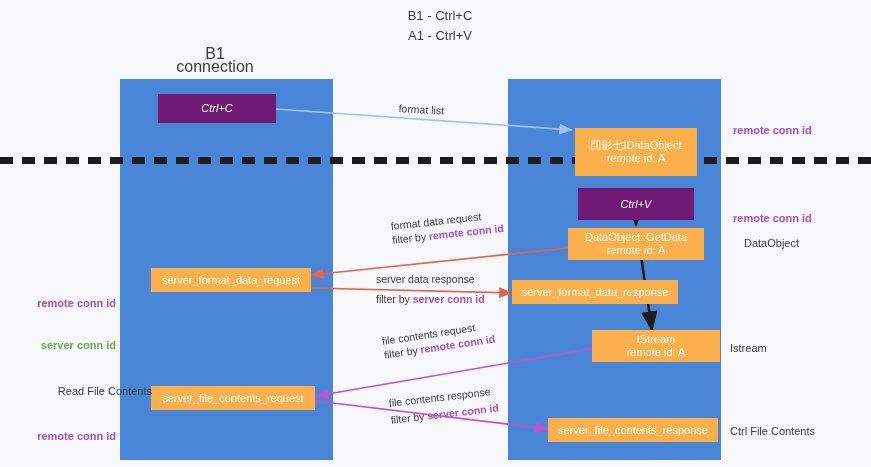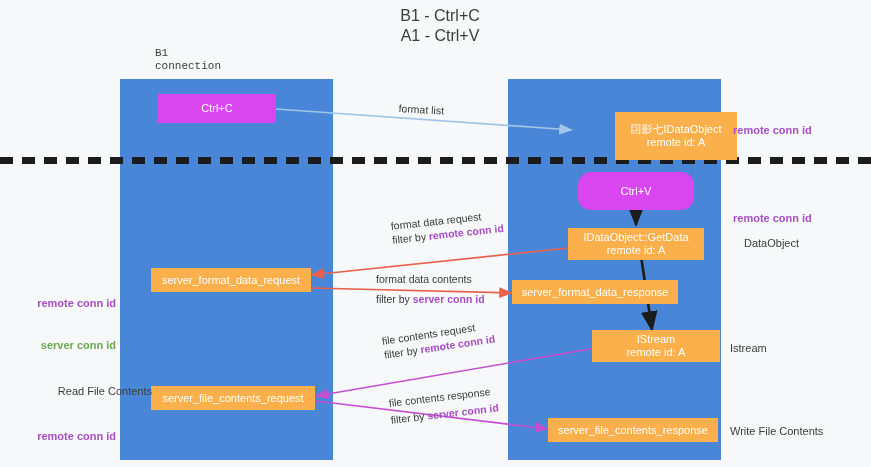--- a/index.html
+++ b/index.html
@@ -16,7 +16,7 @@
   .lane{position:absolute;background:#4a86d8;}
   .lane-head{position:absolute;color:#3c3c3c;font-size:11px;line-height:13px;font-family:Liberation Mono, monospace;}
 
-  .title{position:absolute;text-align:center;color:#3c3c3c;font-size:16px;line-height:20px;white-space:pre;}
+  .title{position:absolute;text-align:center;color:#3c3c3c;font-size:13px;line-height:20px;white-space:pre;}
 
   .node{
     position:absolute;box-sizing:border-box;

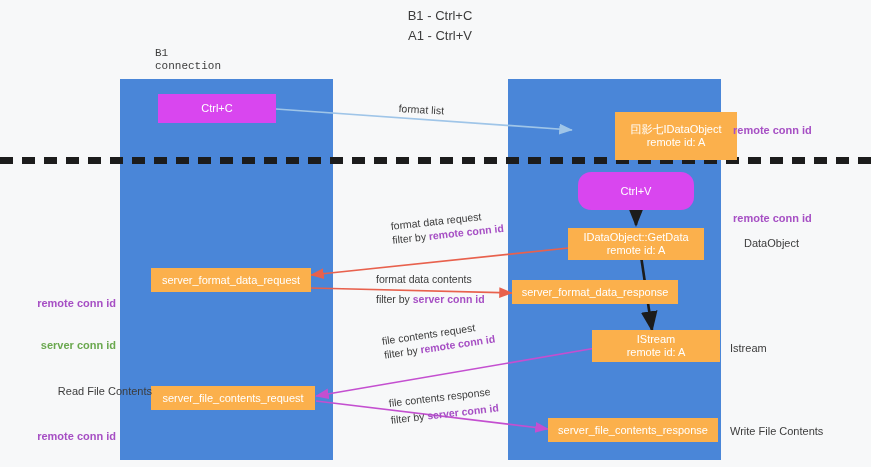--- a/index.html
+++ b/index.html
@@ -14,7 +14,7 @@
   #svg-layer{position:absolute;left:0;top:0;width:871px;height:467px;pointer-events:none;}
 
   .lane{position:absolute;background:#4a86d8;}
-  .lane-head{position:absolute;color:#3c3c3c;font-size:11px;line-height:13px;font-family:Liberation Mono, monospace;}
+  .lane-head{position:absolute;text-align:center;color:#3c3c3c;font-size:16px;line-height:13px;}
 
   .title{position:absolute;text-align:center;color:#3c3c3c;font-size:13px;line-height:20px;white-space:pre;}
 

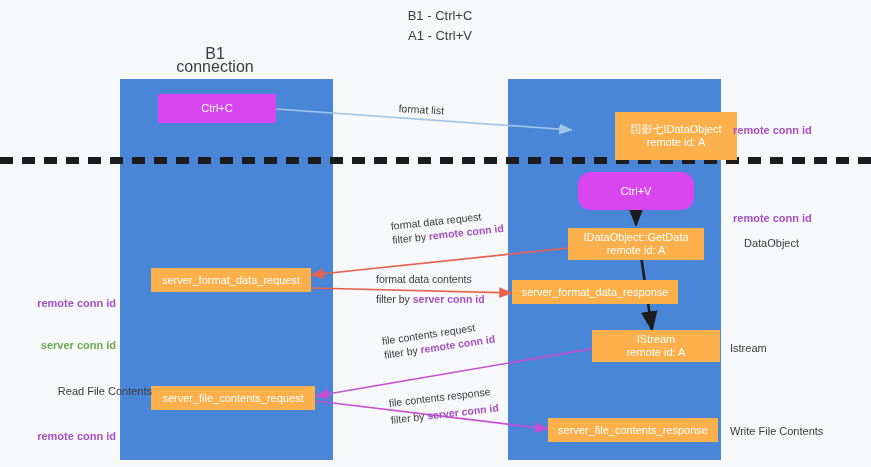--- a/index.html
+++ b/index.html
@@ -23,7 +23,7 @@
     display:flex;flex-direction:column;align-items:center;justify-content:center;
     color:#ffffff;font-size:11px;line-height:13px;text-align:center;
   }
-  .node.green{background:#d946ef;}
+  .node.green{background:#701a75;font-style:italic;}
   .node.orange{background:#fbb04c;}
 
   .side-note{position:absolute;font-size:11px;line-height:14px;white-space:pre;}

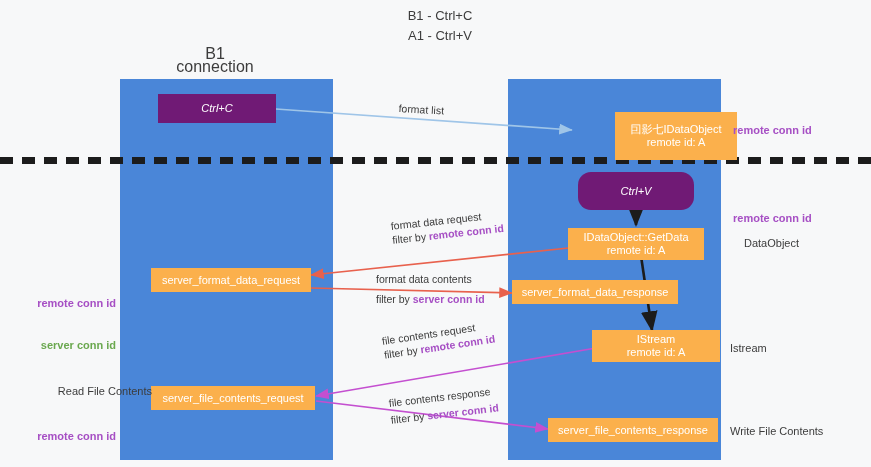--- a/index.html
+++ b/index.html
@@ -90,7 +90,7 @@
     <span>Ctrl+C</span>
   </div>
 
-  <div class="node orange" style="left:575px;top:112px;width:122px;height:48px;margin-left:40px;">
+  <div class="node orange" style="left:575px;top:128px;width:122px;height:48px;">
     <span>囙影七IDataObject</span>
     <span>remote id: A</span>
   </div>

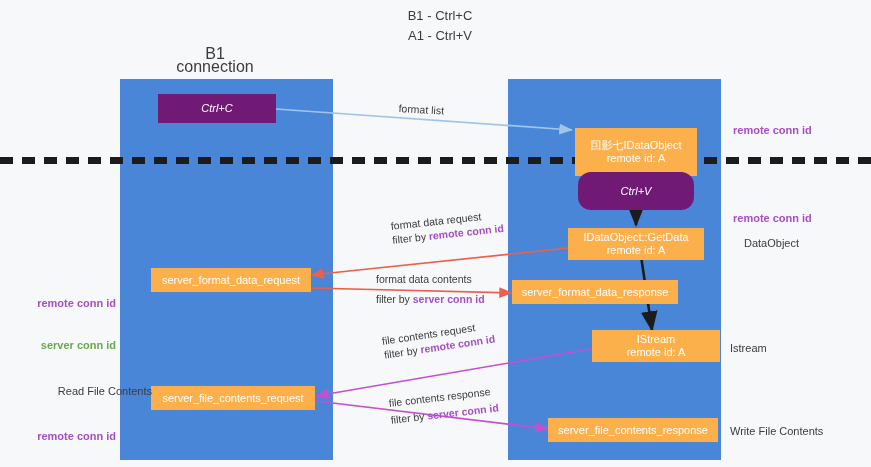--- a/index.html
+++ b/index.html
@@ -95,7 +95,7 @@
     <span>remote id: A</span>
   </div>
 
-  <div class="node green" style="left:578px;top:172px;width:116px;height:38px;border-radius:13px;">
+  <div class="node green" style="left:578px;top:188px;width:116px;height:32px;">
     <span>Ctrl+V</span>
   </div>
 

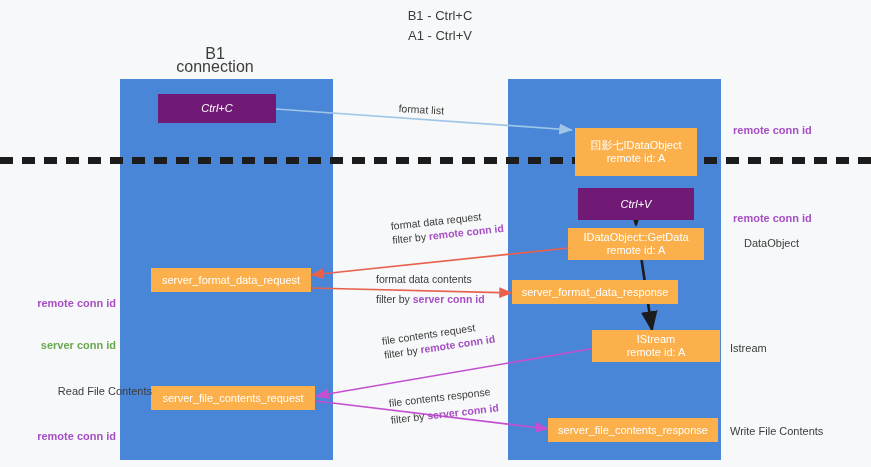--- a/index.html
+++ b/index.html
@@ -100,7 +100,7 @@
   </div>
 
   <div class="node orange" style="left:568px;top:228px;width:136px;height:32px;">
-    <span>IDataObject::GetData</span>
+    <span>DataObject::GetData</span>
     <span>remote id: A</span>
   </div>
 

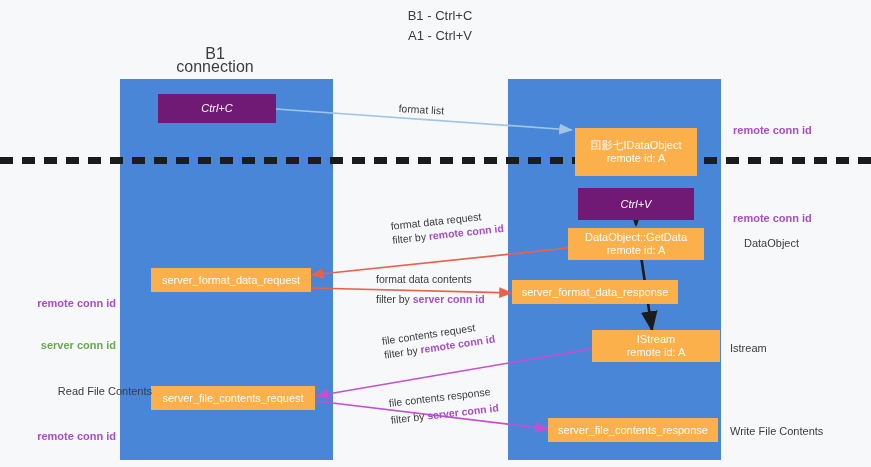--- a/index.html
+++ b/index.html
@@ -133,7 +133,7 @@
   </div>
 
   <div class="edge-label" style="left:376px;top:272px;transform:rotate(0deg);">
-    <div>format data contents</div>
+    <div>server data response</div>
     <div style="margin-top:6px;"><span>filter by </span><span class="hl">server conn id</span></div>
   </div>
 

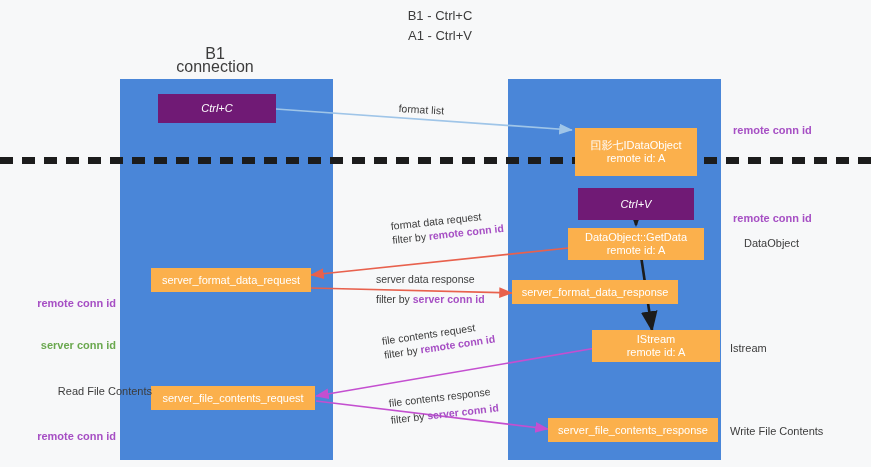--- a/index.html
+++ b/index.html
@@ -167,7 +167,7 @@
 
   <div class="side-note note-dark" style="left:730px;top:341px;">Istream</div>
 
-  <div class="side-note note-dark" style="left:730px;top:424px;">Write File Contents</div>
+  <div class="side-note note-dark" style="left:730px;top:424px;">Ctrl File Contents</div>
 
 </div>
 

